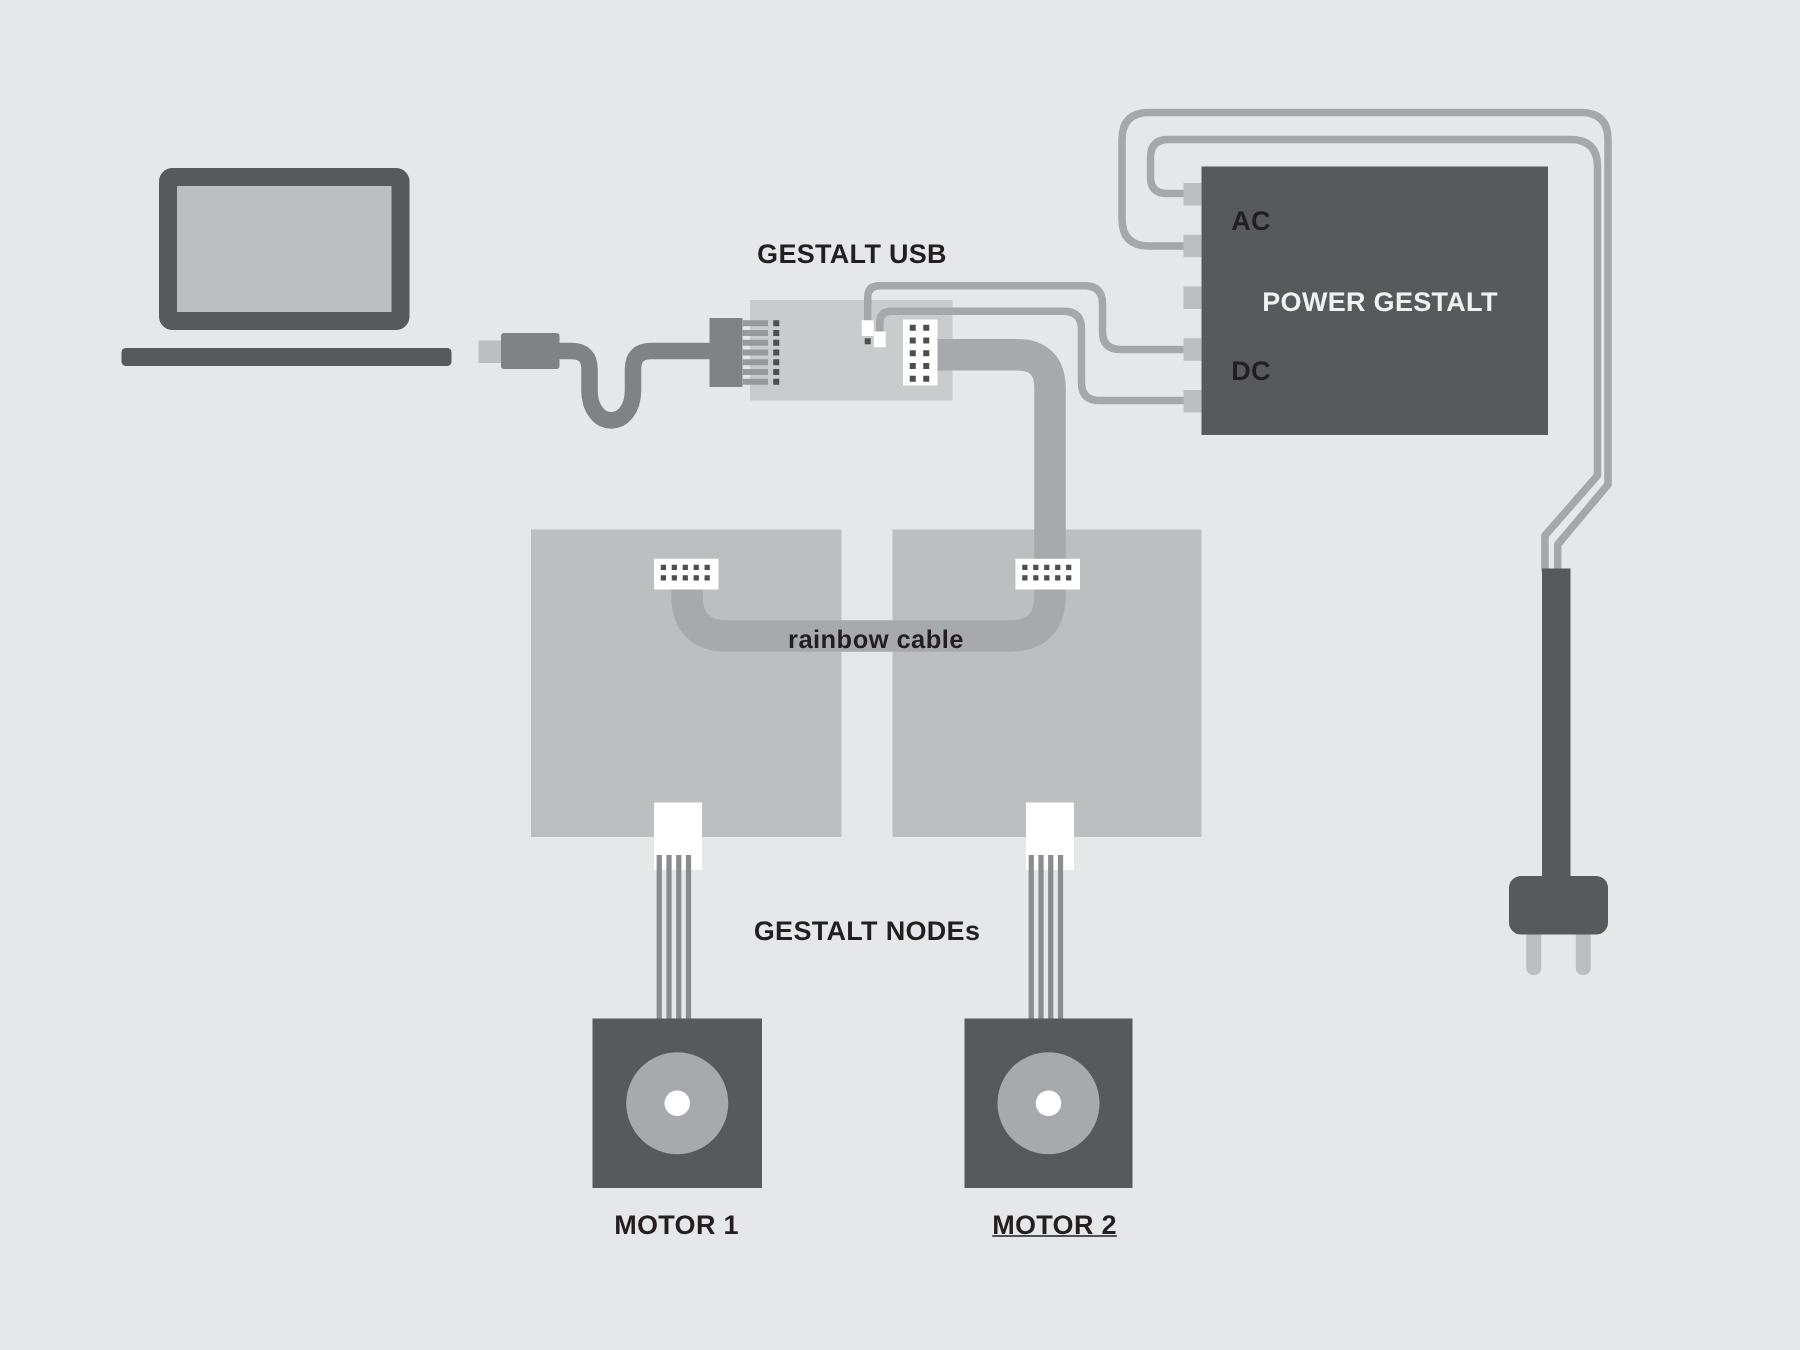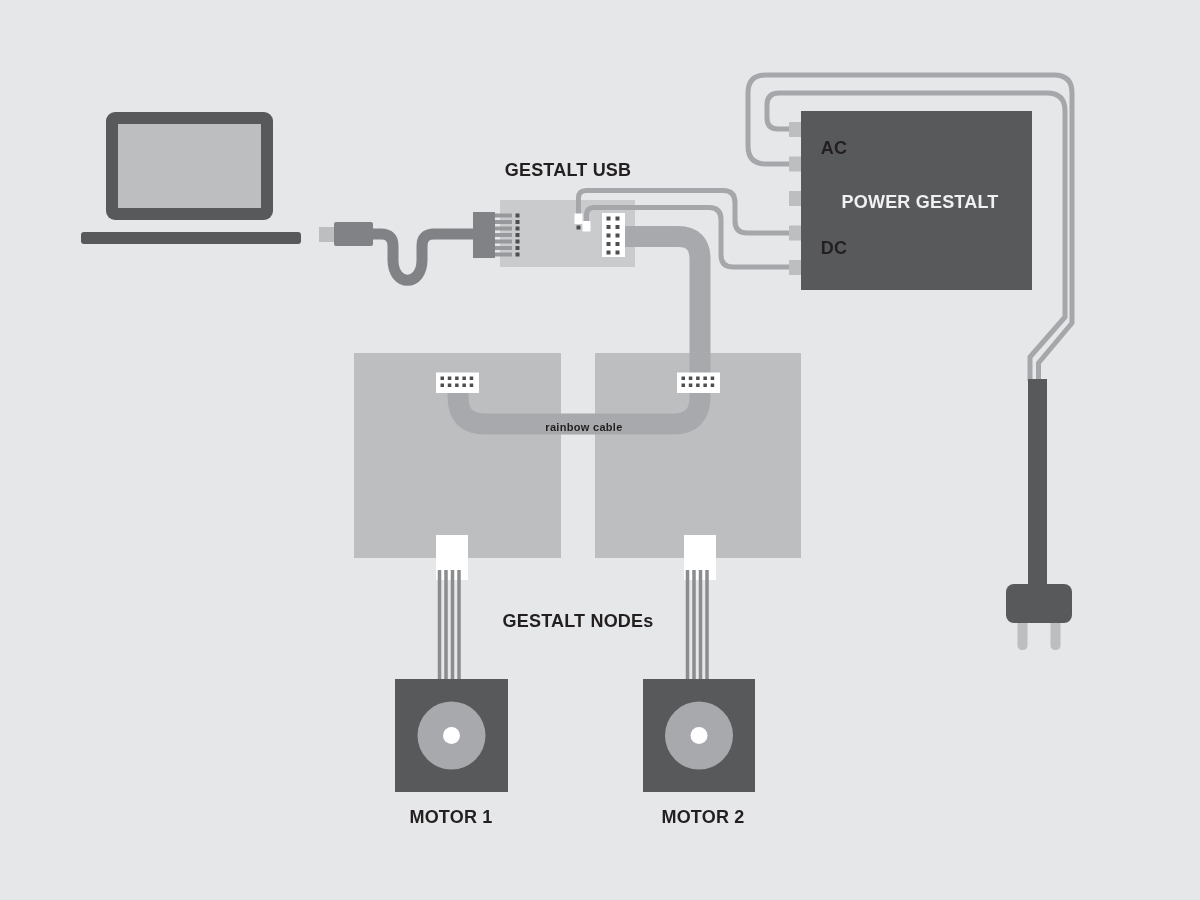--- a/index.html
+++ b/index.html
@@ -25,7 +25,7 @@
   .lbl-ac{left:834px;top:148px;}
   .lbl-dc{left:834px;top:248px;}
   .lbl-gestalt{left:578px;top:589px;margin-top:32px;}
-  .lbl-rainbow{left:584px;top:427px;font-size:11px;letter-spacing:.3px;}
+  .lbl-rainbow{left:584px;top:427px;font-size:17px;letter-spacing:.3px;}
   .lbl-m1{left:451px;top:817px;}
   .lbl-m2{left:703px;top:817px;}
 </style>

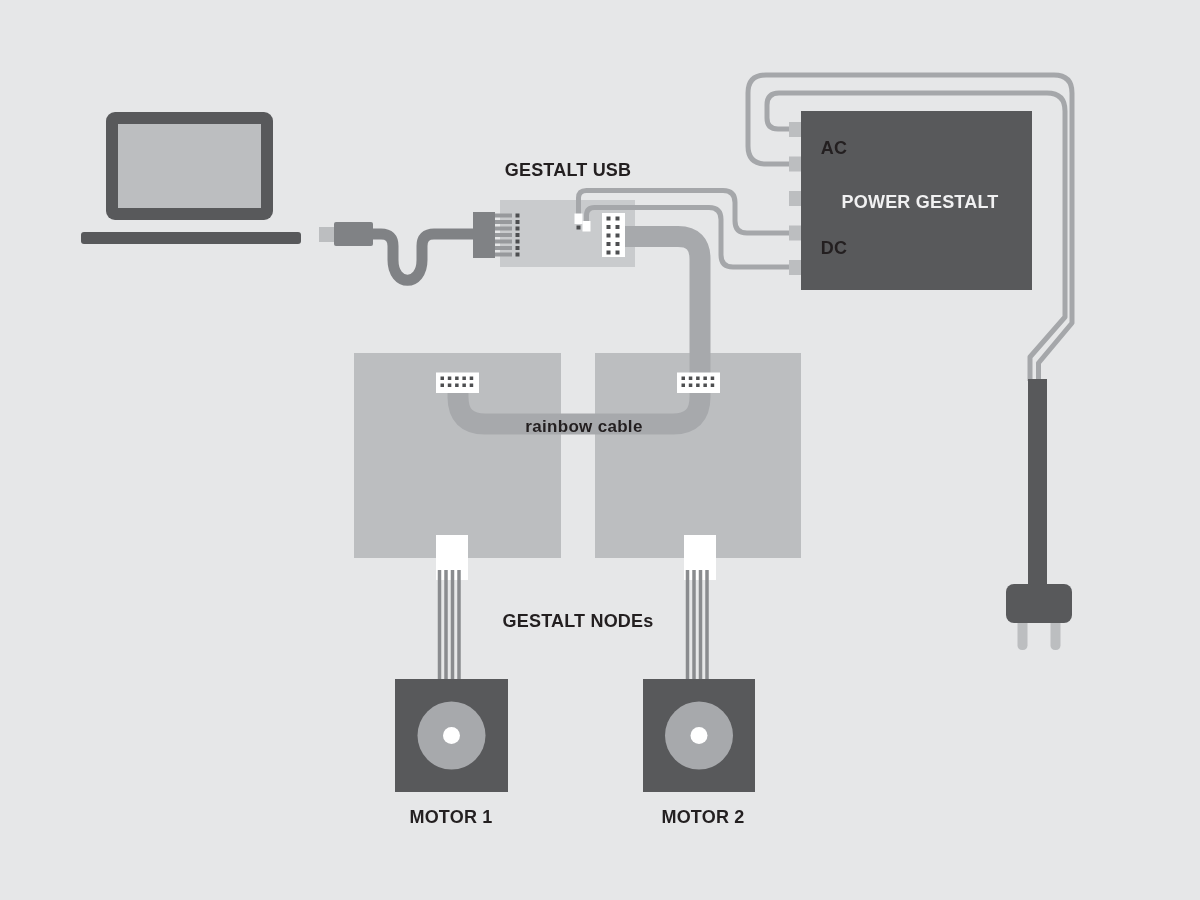--- a/index.html
+++ b/index.html
@@ -27,7 +27,7 @@
   .lbl-gestalt{left:578px;top:589px;margin-top:32px;}
   .lbl-rainbow{left:584px;top:427px;font-size:17px;letter-spacing:.3px;}
   .lbl-m1{left:451px;top:817px;}
-  .lbl-m2{left:703px;top:817px;}
+  .lbl-m2{left:703px;top:817px;text-decoration:underline;}
 </style>
 </head>
 <body>

